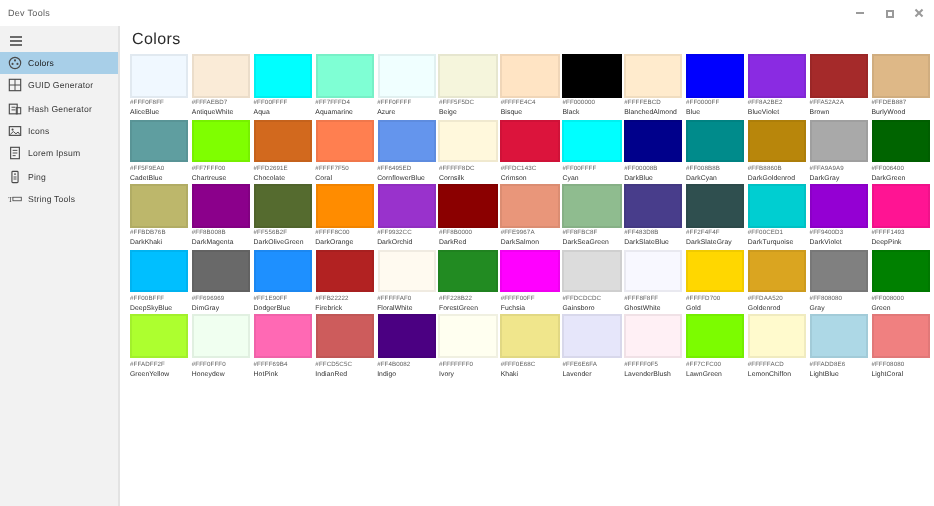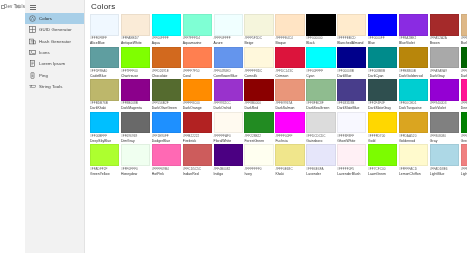--- a/index.html
+++ b/index.html
@@ -18,6 +18,7 @@
     width: 467px;
     height: 253px;
     display: flex;
+    flex-direction: column;
     position: relative;
   }
   

